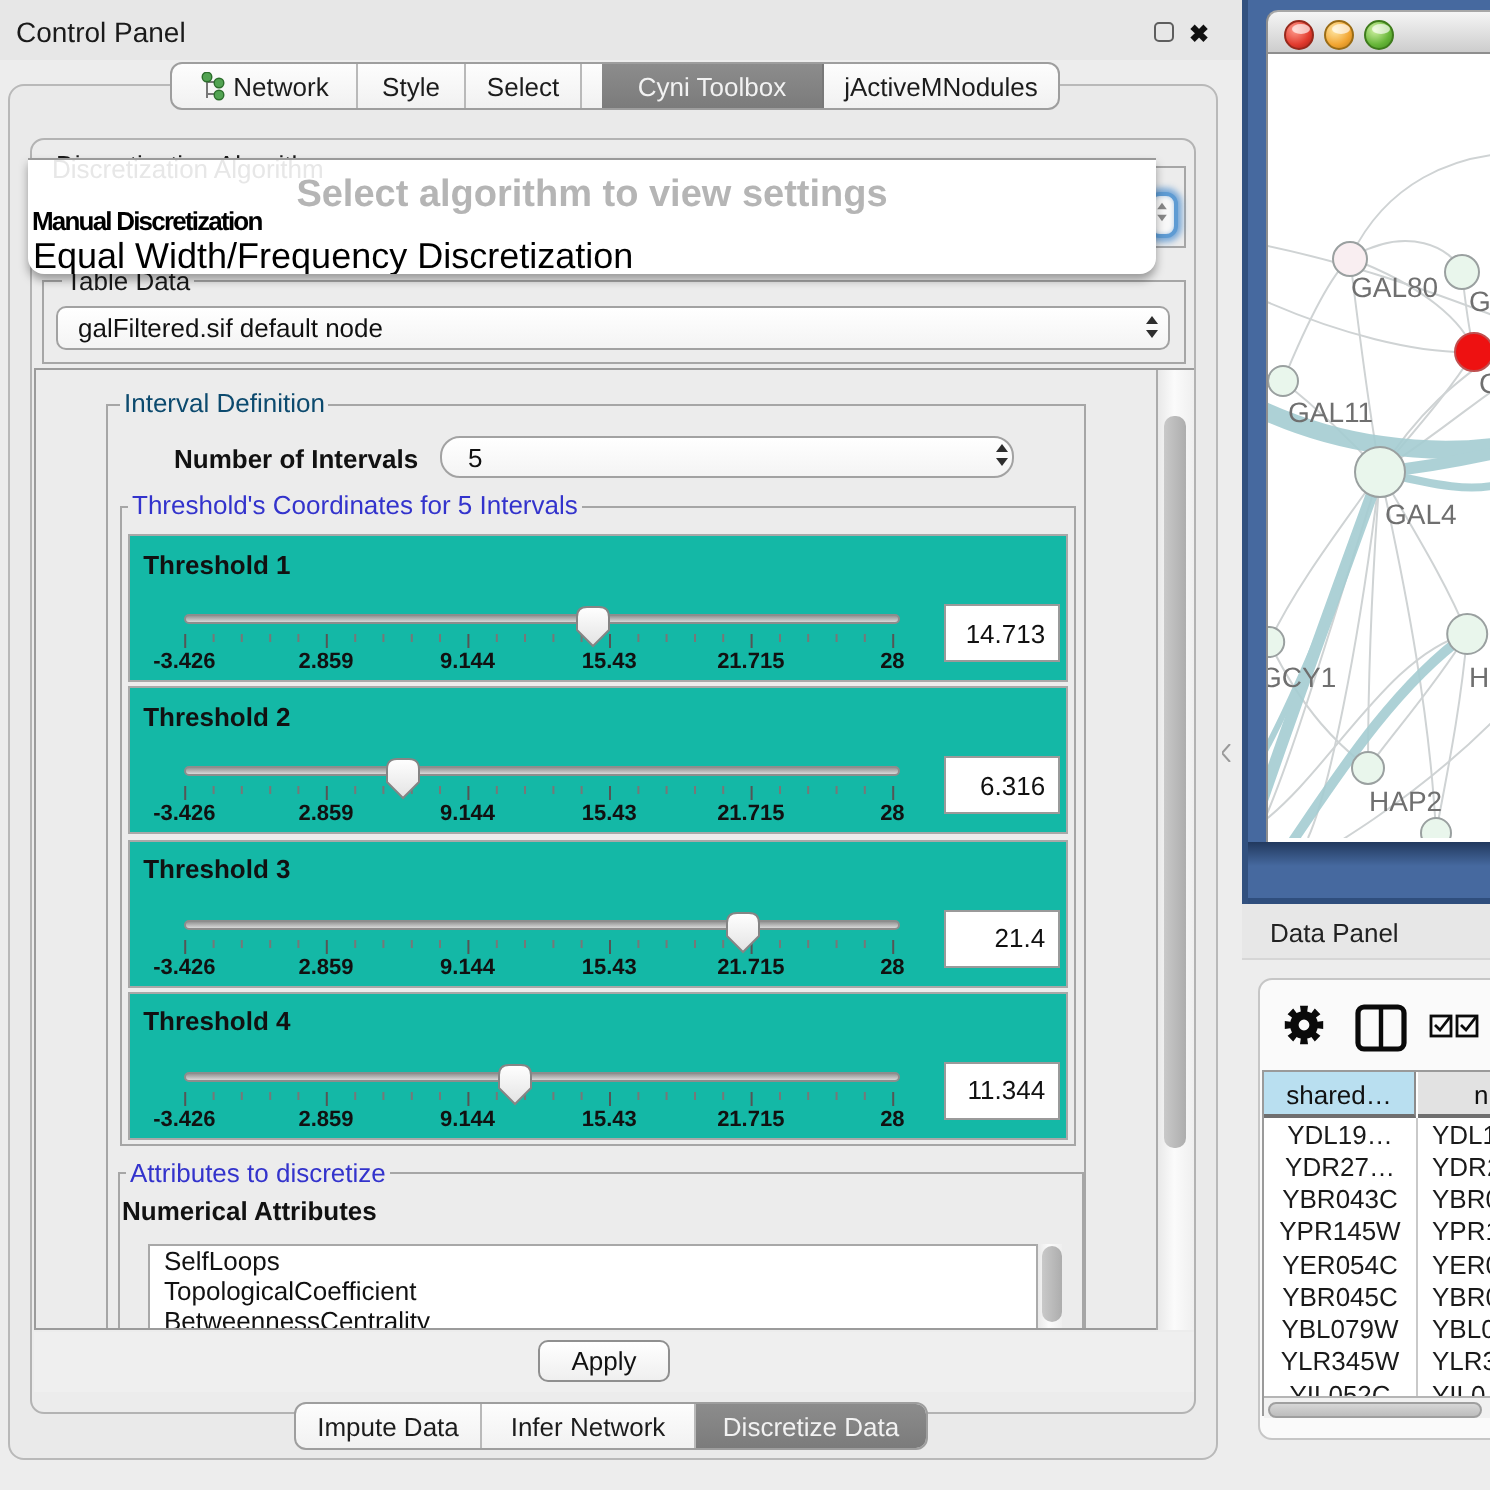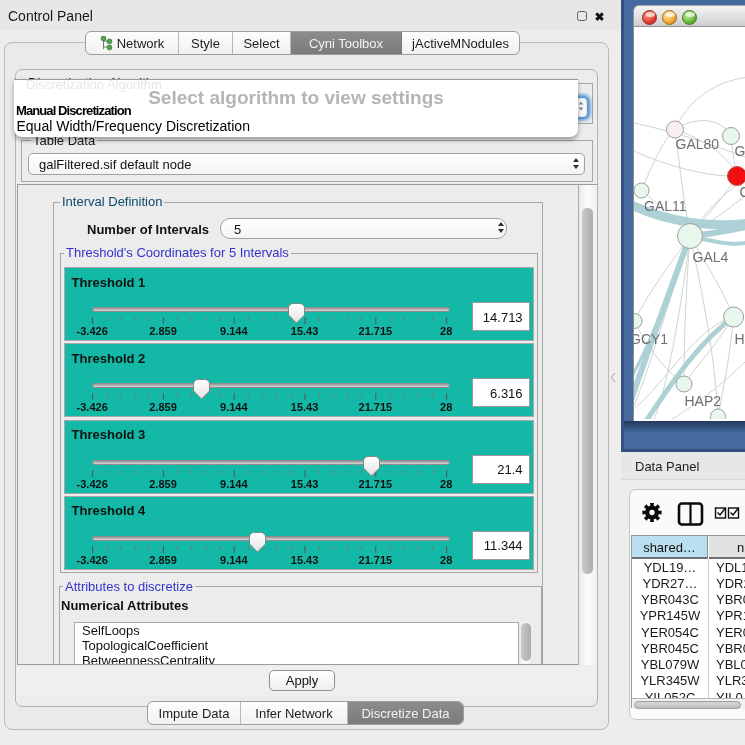--- a/index.html
+++ b/index.html
@@ -389,7 +389,7 @@
         </svg>Network</div>
     <div class="s" style="width:54px;">Style</div>
     <div class="s" style="width:58px;">Select</div>
-    <div class="s sel" style="width:111px;">Cyni Toolbox</div>
+    <div class="s sel" style="width:111px;margin-left:10px;">Cyni Toolbox</div>
     <div class="s" style="width:117px;text-align:center;">jActiveMNodules</div>
   </div>
 

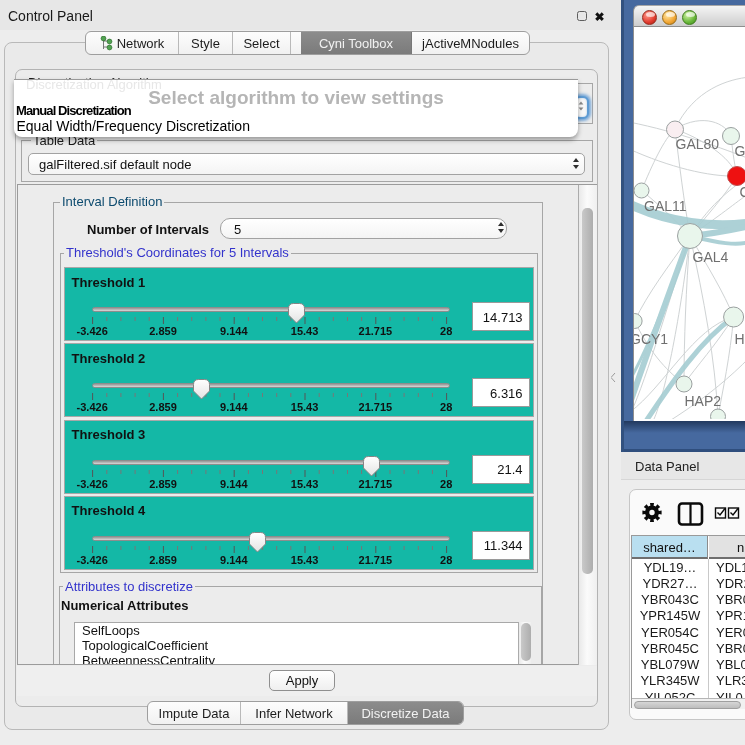--- a/index.html
+++ b/index.html
@@ -73,7 +73,7 @@
 #popup .prompt { position:absolute; left:0; width:100%; top:7px; text-align:center;
   font-size:19px; font-weight:bold; color:#b5b5b5; }
 #popup .it1 { position:absolute; left:2px; top:22.5px; font-size:13px; font-weight:bold; color:#000; letter-spacing:-0.9px; }
-#popup .it2 { position:absolute; left:2.5px; top:38px; font-size:14px; color:#000; }
+#popup .it2 { position:absolute; left:2.5px; top:38px; font-size:18px; color:#000; }
 
 
 #bluezone { left:621px; top:0; width:124px; height:452px; background:#46699f; }

